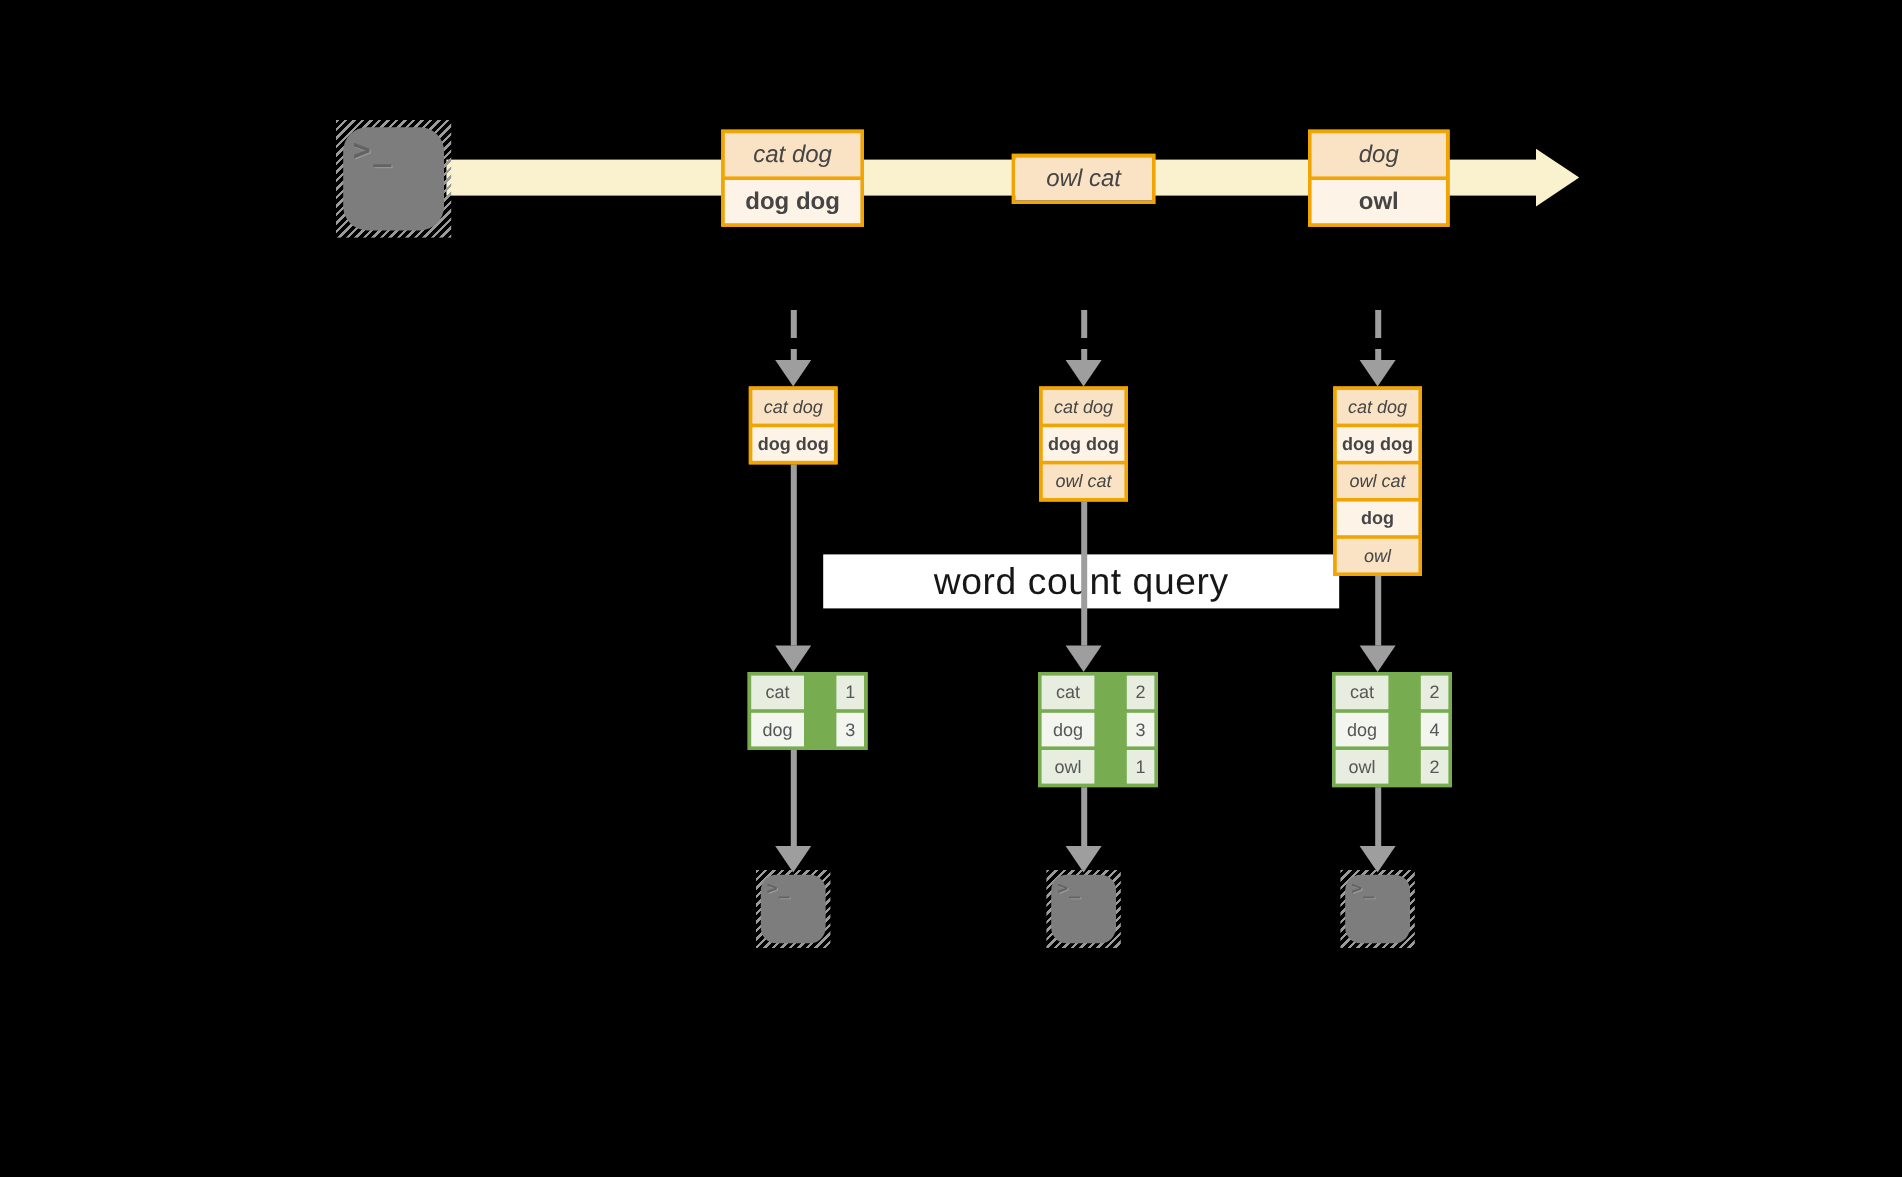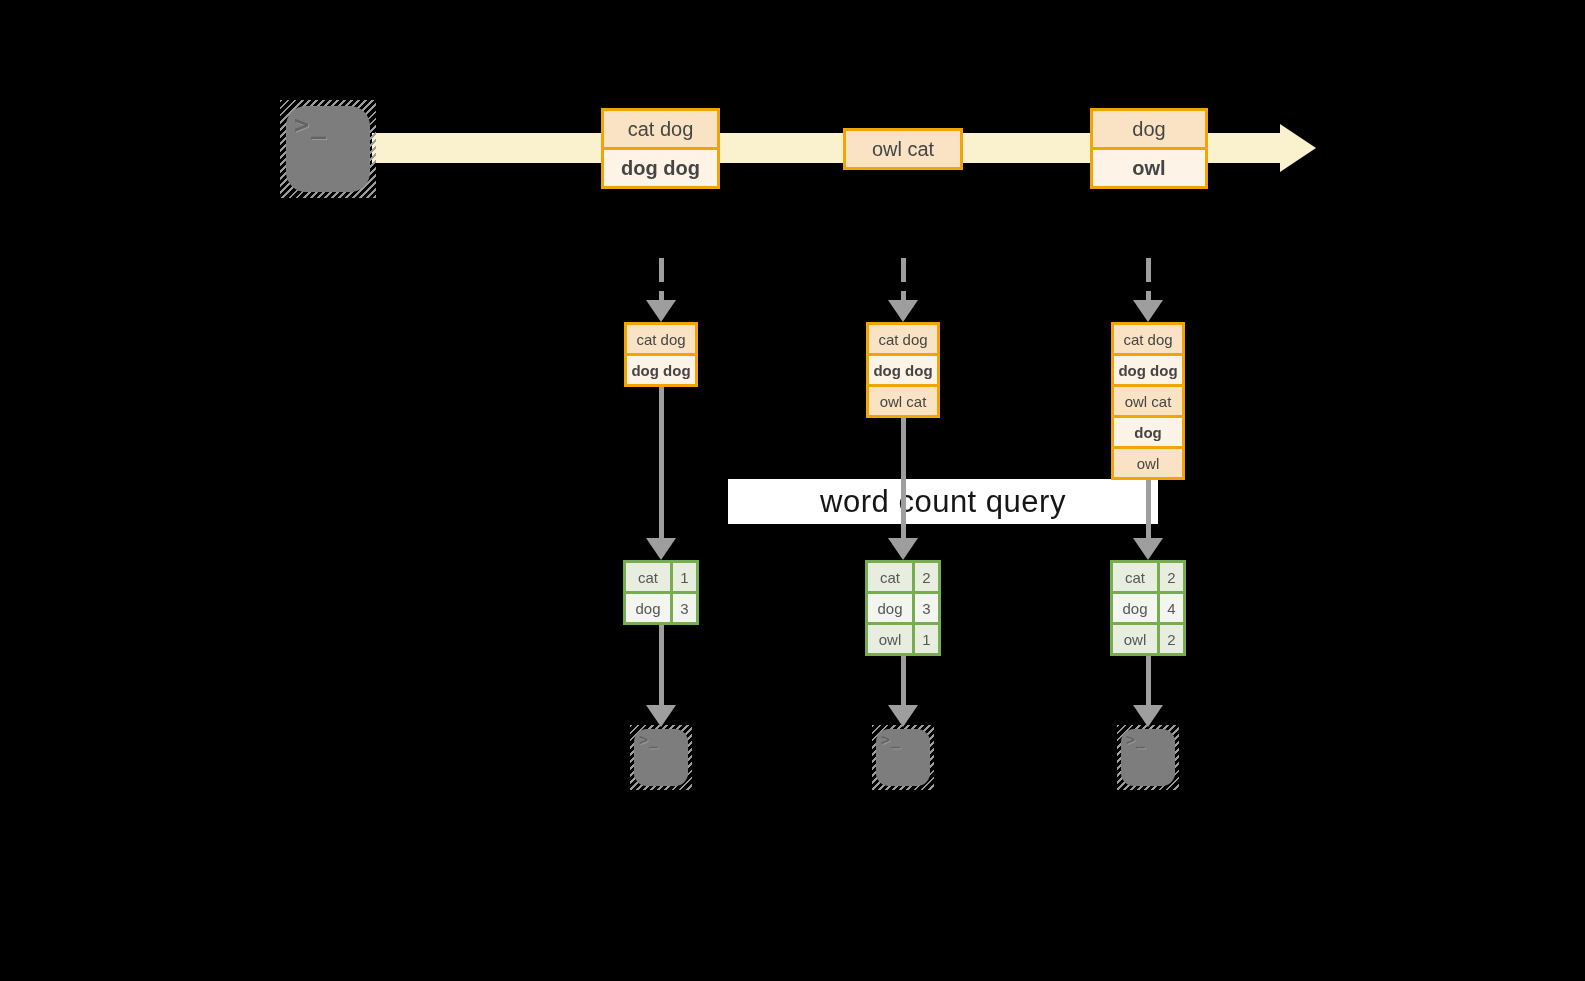--- a/index.html
+++ b/index.html
@@ -43,7 +43,7 @@
   .msg .row{height:36px;display:flex;align-items:center;justify-content:center;
             font-size:20px;color:var(--txt);}
   .msg .row + .row{margin-top:3px;}
-  .fd{background:var(--od);} .fl{background:var(--ol);font-weight:bold;}
+  .fd{background:var(--od);font-style:italic;} .fl{background:var(--ol);font-weight:bold;}
 
   
   .dash-arrow{position:absolute;top:258px;width:30px;z-index:2;display:flex;flex-direction:column;align-items:center;}

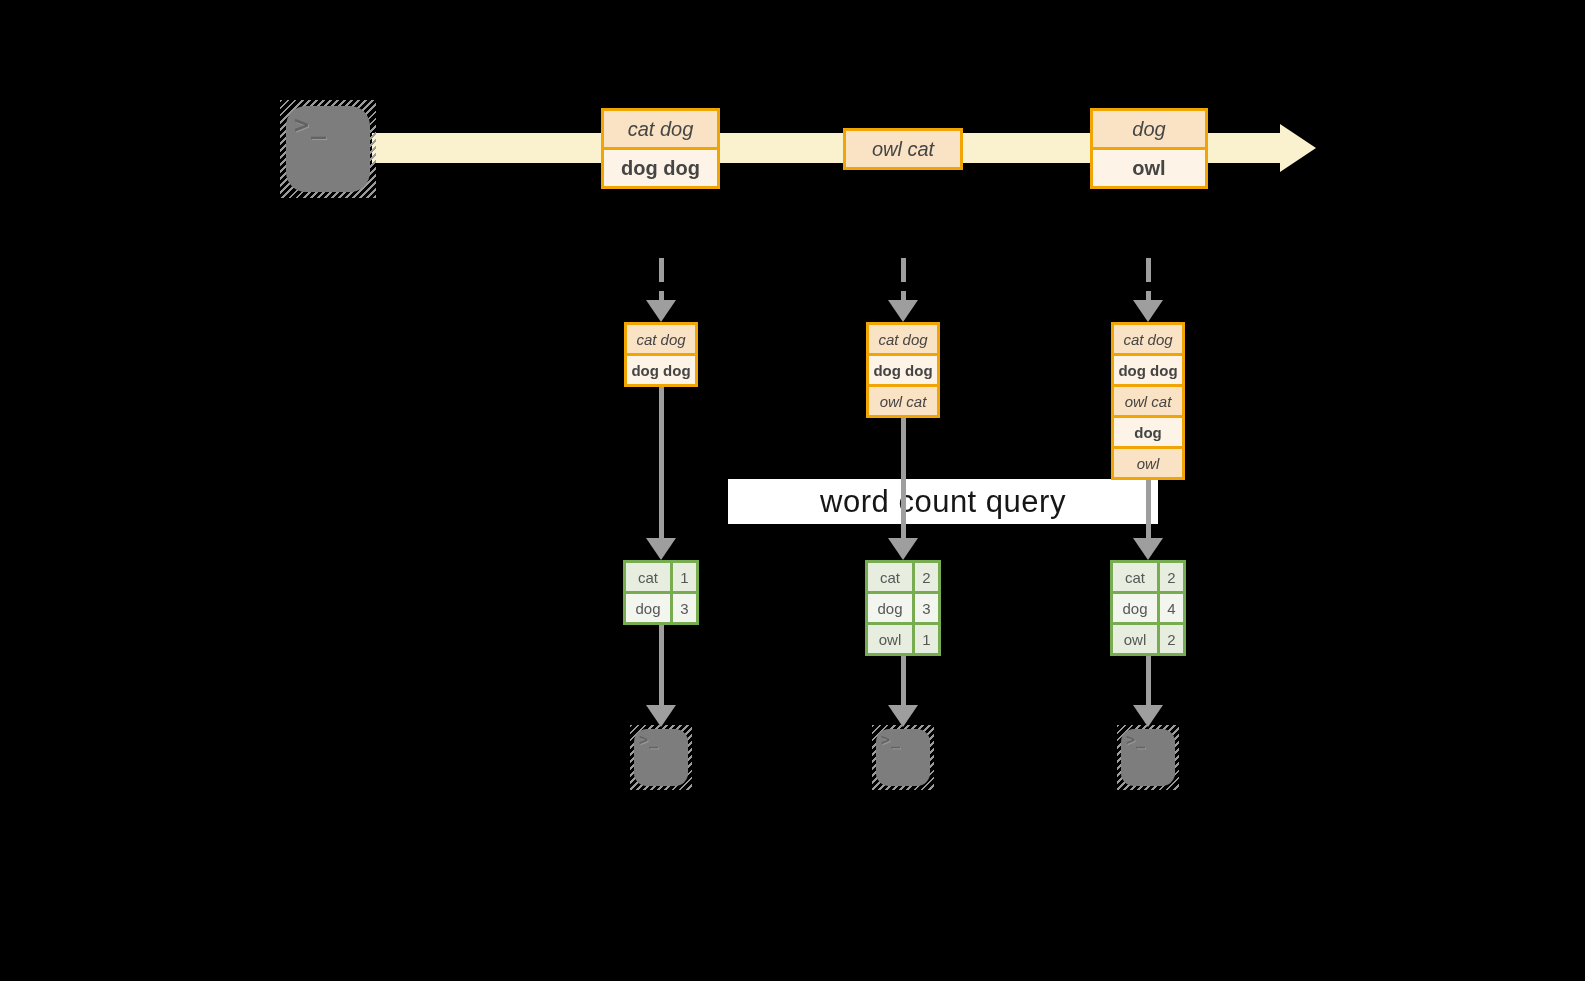--- a/index.html
+++ b/index.html
@@ -65,8 +65,8 @@
             border-top:22px solid var(--ar);}
 
   
-  .banner{position:absolute;left:728px;top:462px;width:430px;height:45px;background:#fff;z-index:1;
-          display:flex;align-items:center;justify-content:center;margin-top:17px;}
+  .banner{position:absolute;left:686px;top:462px;width:430px;height:45px;background:#fff;z-index:1;
+          display:flex;align-items:center;justify-content:center;}
   .banner span{font-size:31px;color:#161616;letter-spacing:0.5px;}
 
   

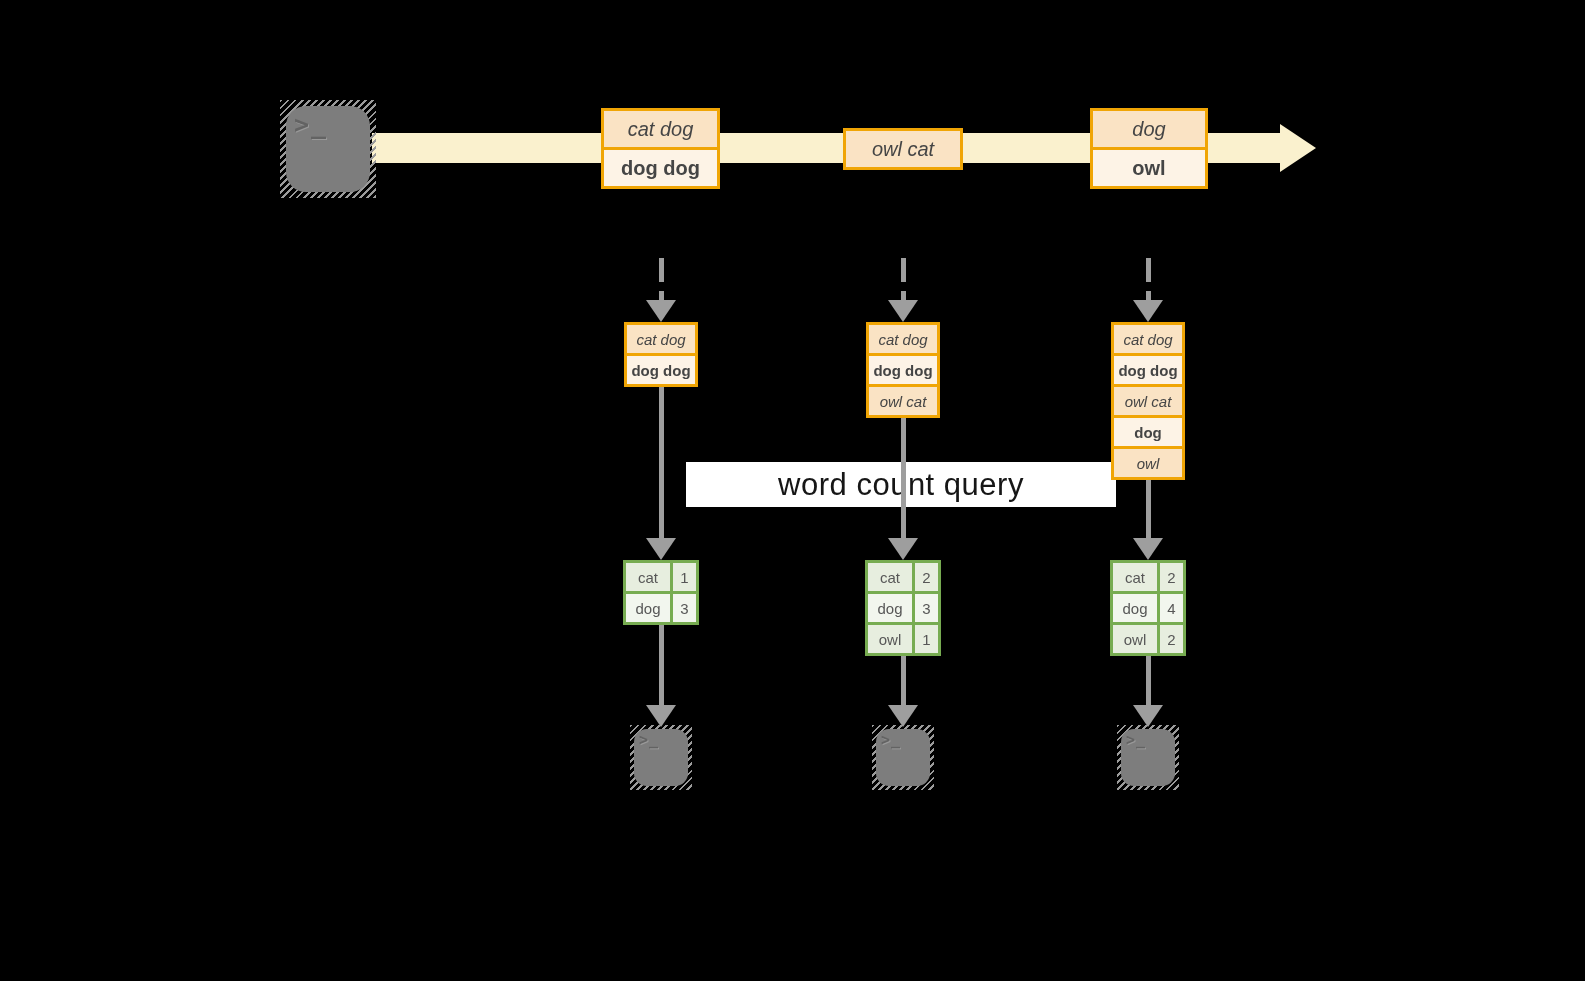--- a/index.html
+++ b/index.html
@@ -71,7 +71,7 @@
 
   
   .wct{position:absolute;top:560px;z-index:3;border:3px solid var(--gb);background:var(--gb);}
-  .wct .trow{display:flex;}
+  .wct .trow{display:flex;gap:24px;}
   .wct .trow + .trow{margin-top:3px;}
   .wct .w{width:44px;height:28px;display:flex;align-items:center;justify-content:center;
           font-size:15px;color:#575757;}

